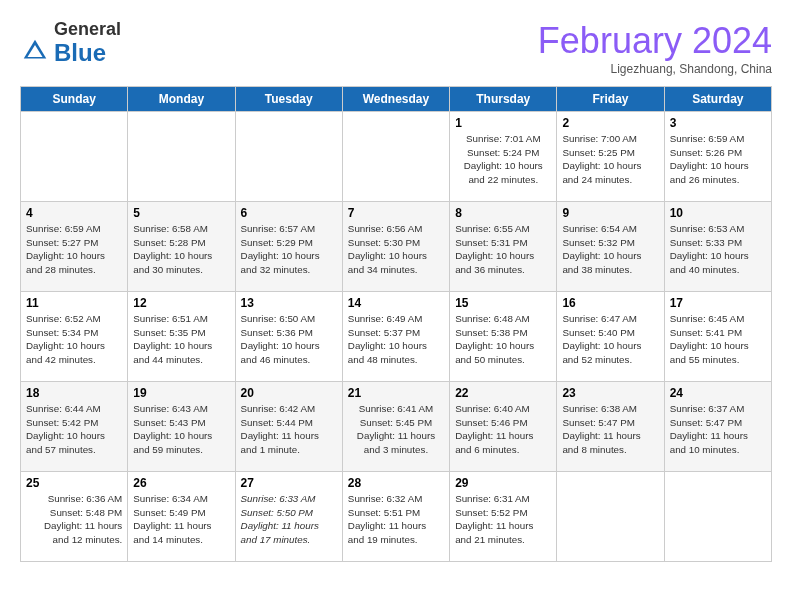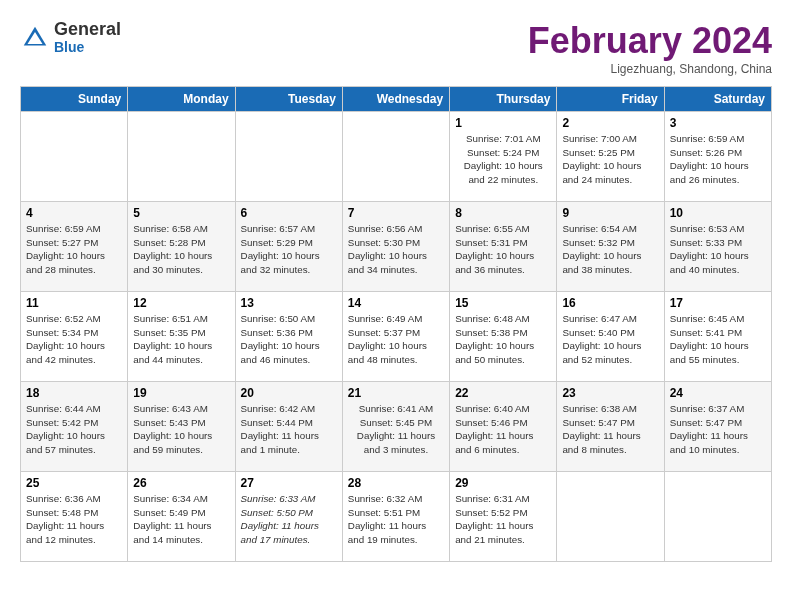--- a/index.html
+++ b/index.html
@@ -18,7 +18,7 @@
     }
     .logo {
       display: flex;
-      align-items: center;
+      align-items: flex-end;
     }
     .logo-text {
       display: flex;

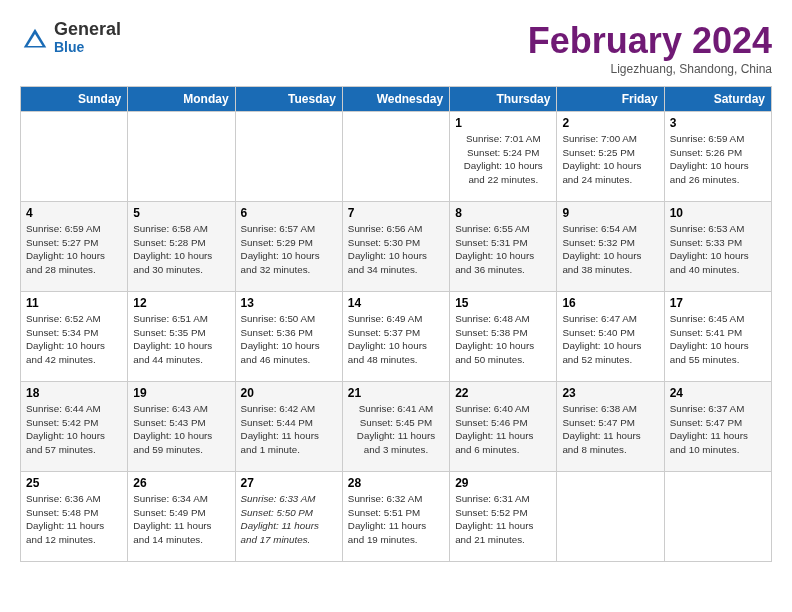--- a/index.html
+++ b/index.html
@@ -31,7 +31,7 @@
       color: #333;
     }
     .logo-blue {
-      font-size: 14px;
+      font-size: 24px;
       font-weight: bold;
       color: #1a6bb5;
     }

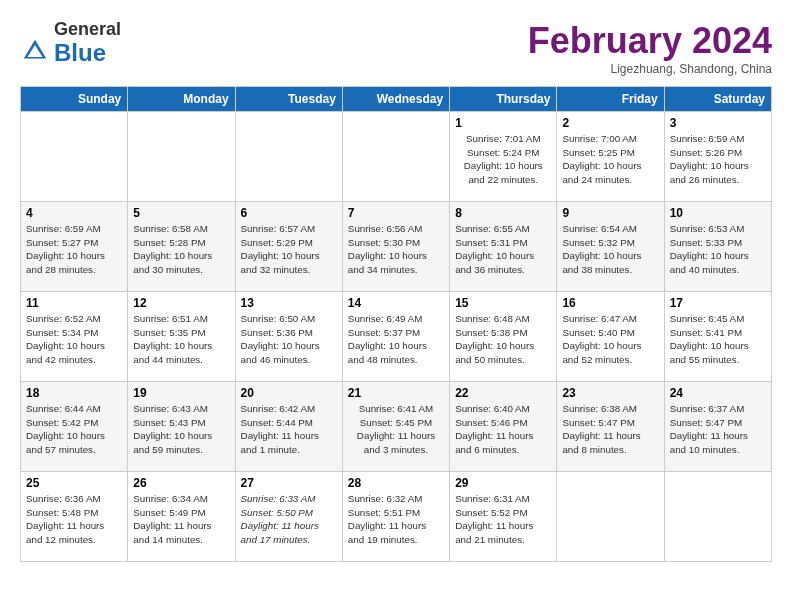--- a/index.html
+++ b/index.html
@@ -45,8 +45,8 @@
     }
     .month-title {
       font-size: 36px;
-      font-weight: bold;
-      color: #701a75;
+      font-weight: normal;
+      color: #8b5cf6;
     }
     .location-title {
       font-size: 12px;

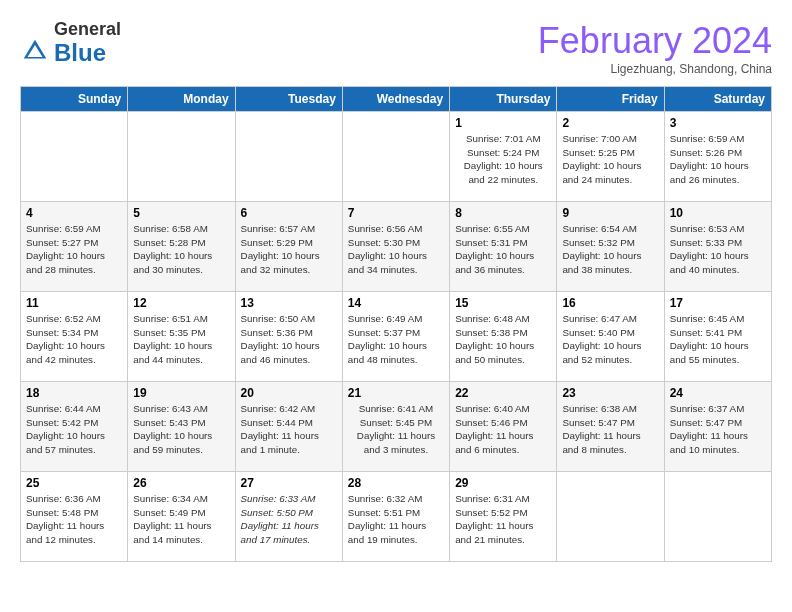--- a/index.html
+++ b/index.html
@@ -63,7 +63,7 @@
     .calendar thead th {
       color: #fff;
       padding: 5px 6px;
-      text-align: right;
+      text-align: center;
       font-size: 12px;
       font-weight: bold;
       border: 1px solid #ccc;

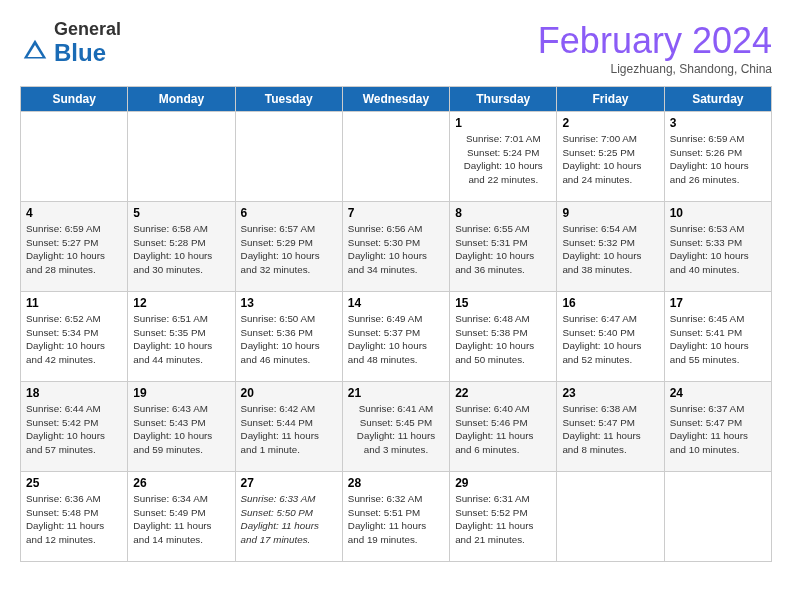--- a/index.html
+++ b/index.html
@@ -313,7 +313,7 @@
       <tr>
         <td>
           <span class="day-number">25</span>
-          <div class="day-info" style="white-space: pre-line;">Sunrise: 6:36 AM
+          <div class="day-info" style="white-space: pre-line; text-align: right;">Sunrise: 6:36 AM
 Sunset: 5:48 PM
 Daylight: 11 hours
 and 12 minutes.</div>

